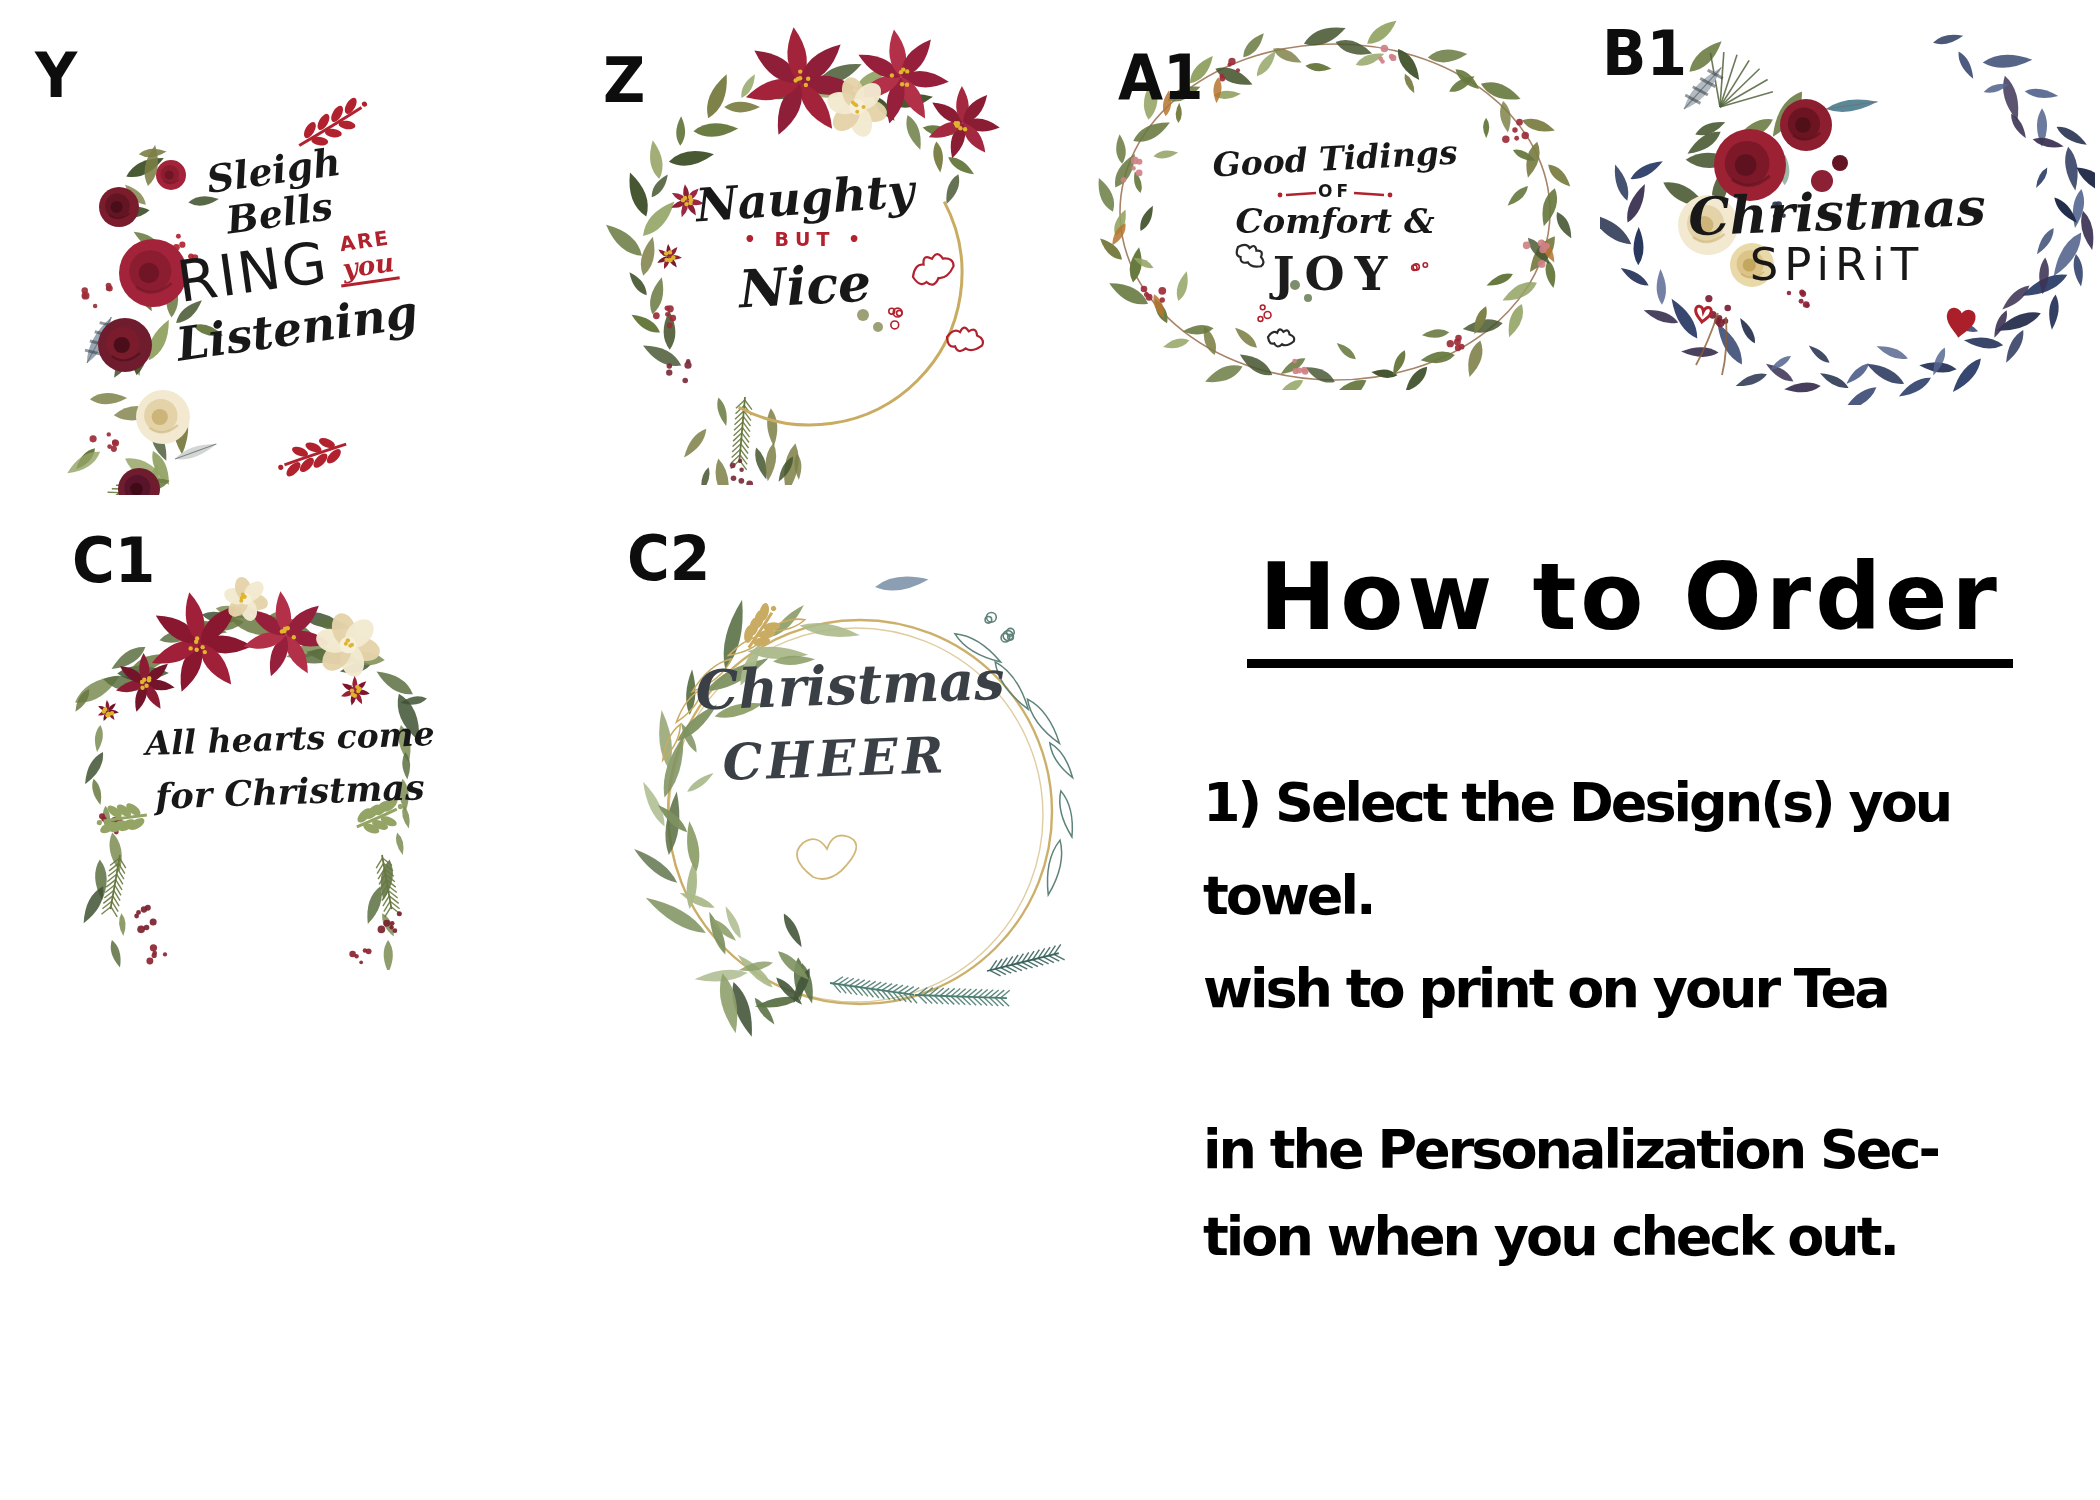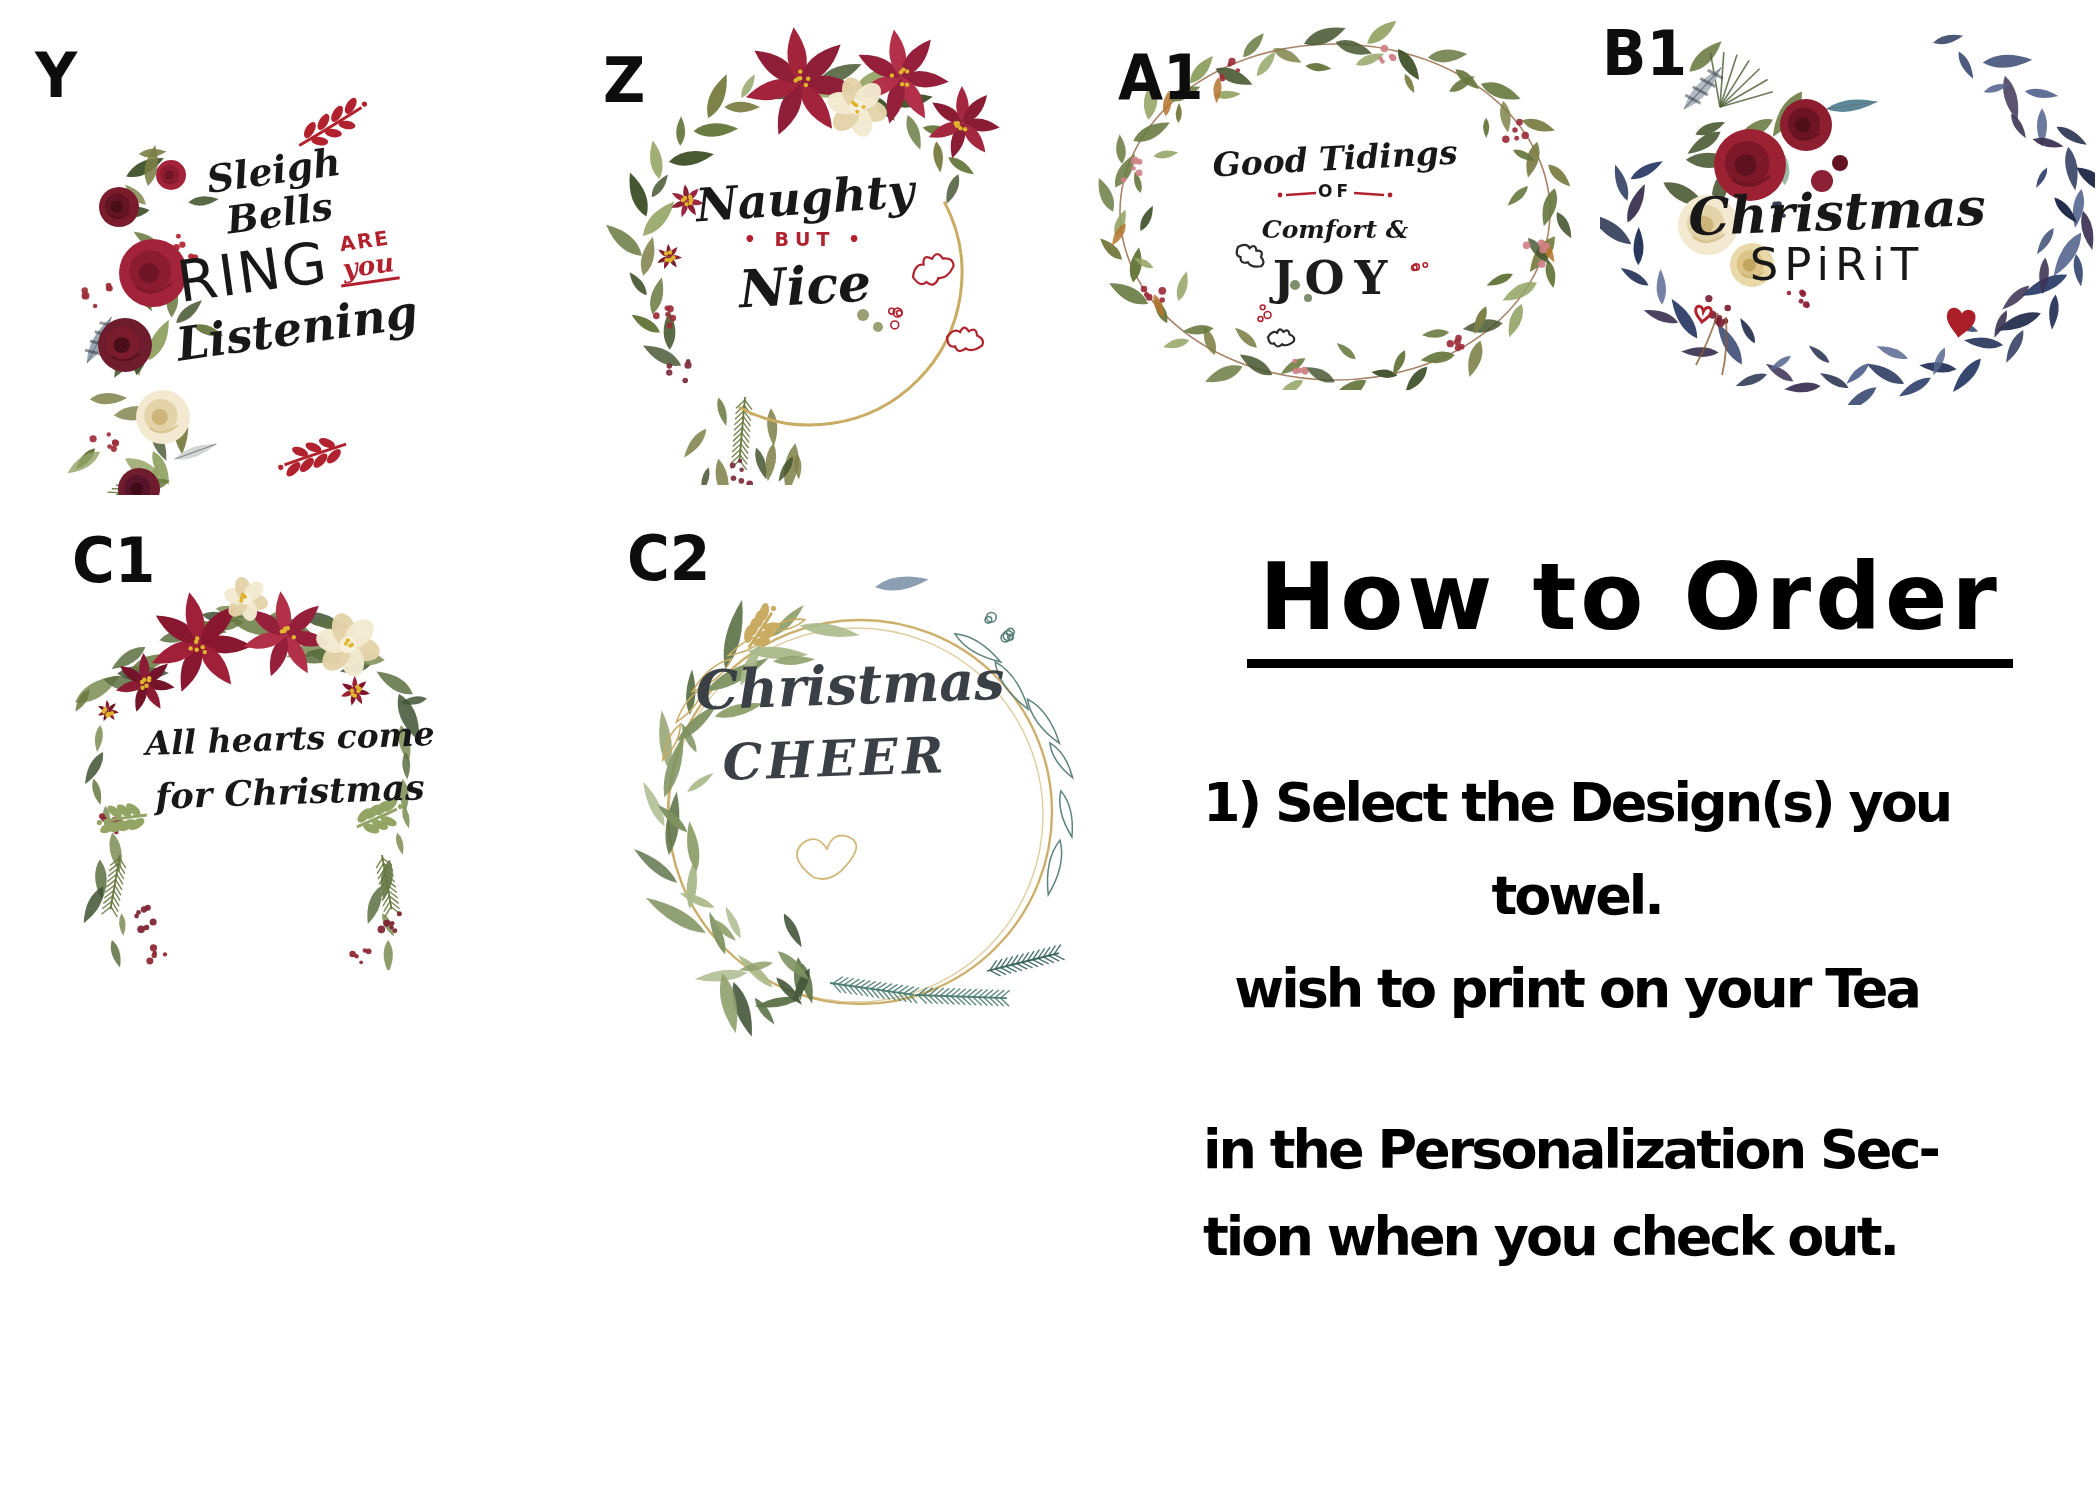--- a/index.html
+++ b/index.html
@@ -487,7 +487,7 @@
     <div class="htext" style="left:65px;top:126px;width:360px">
       <div class="script" style="font-size:33px;transform:rotate(-3deg)">Good Tidings</div>
       <div class="caps" style="font-size:17px;letter-spacing:4px;margin-top:5px">OF</div>
-      <div class="script" style="font-size:25px;margin-top:15px">Comfort &amp;</div>
+      <div class="script" style="font-size:34px;margin-top:1px">Comfort &amp;</div>
       <div class="serifcaps" style="font-size:46px;letter-spacing:10px;margin-top:10px">JOY</div>
     </div>
   </div>

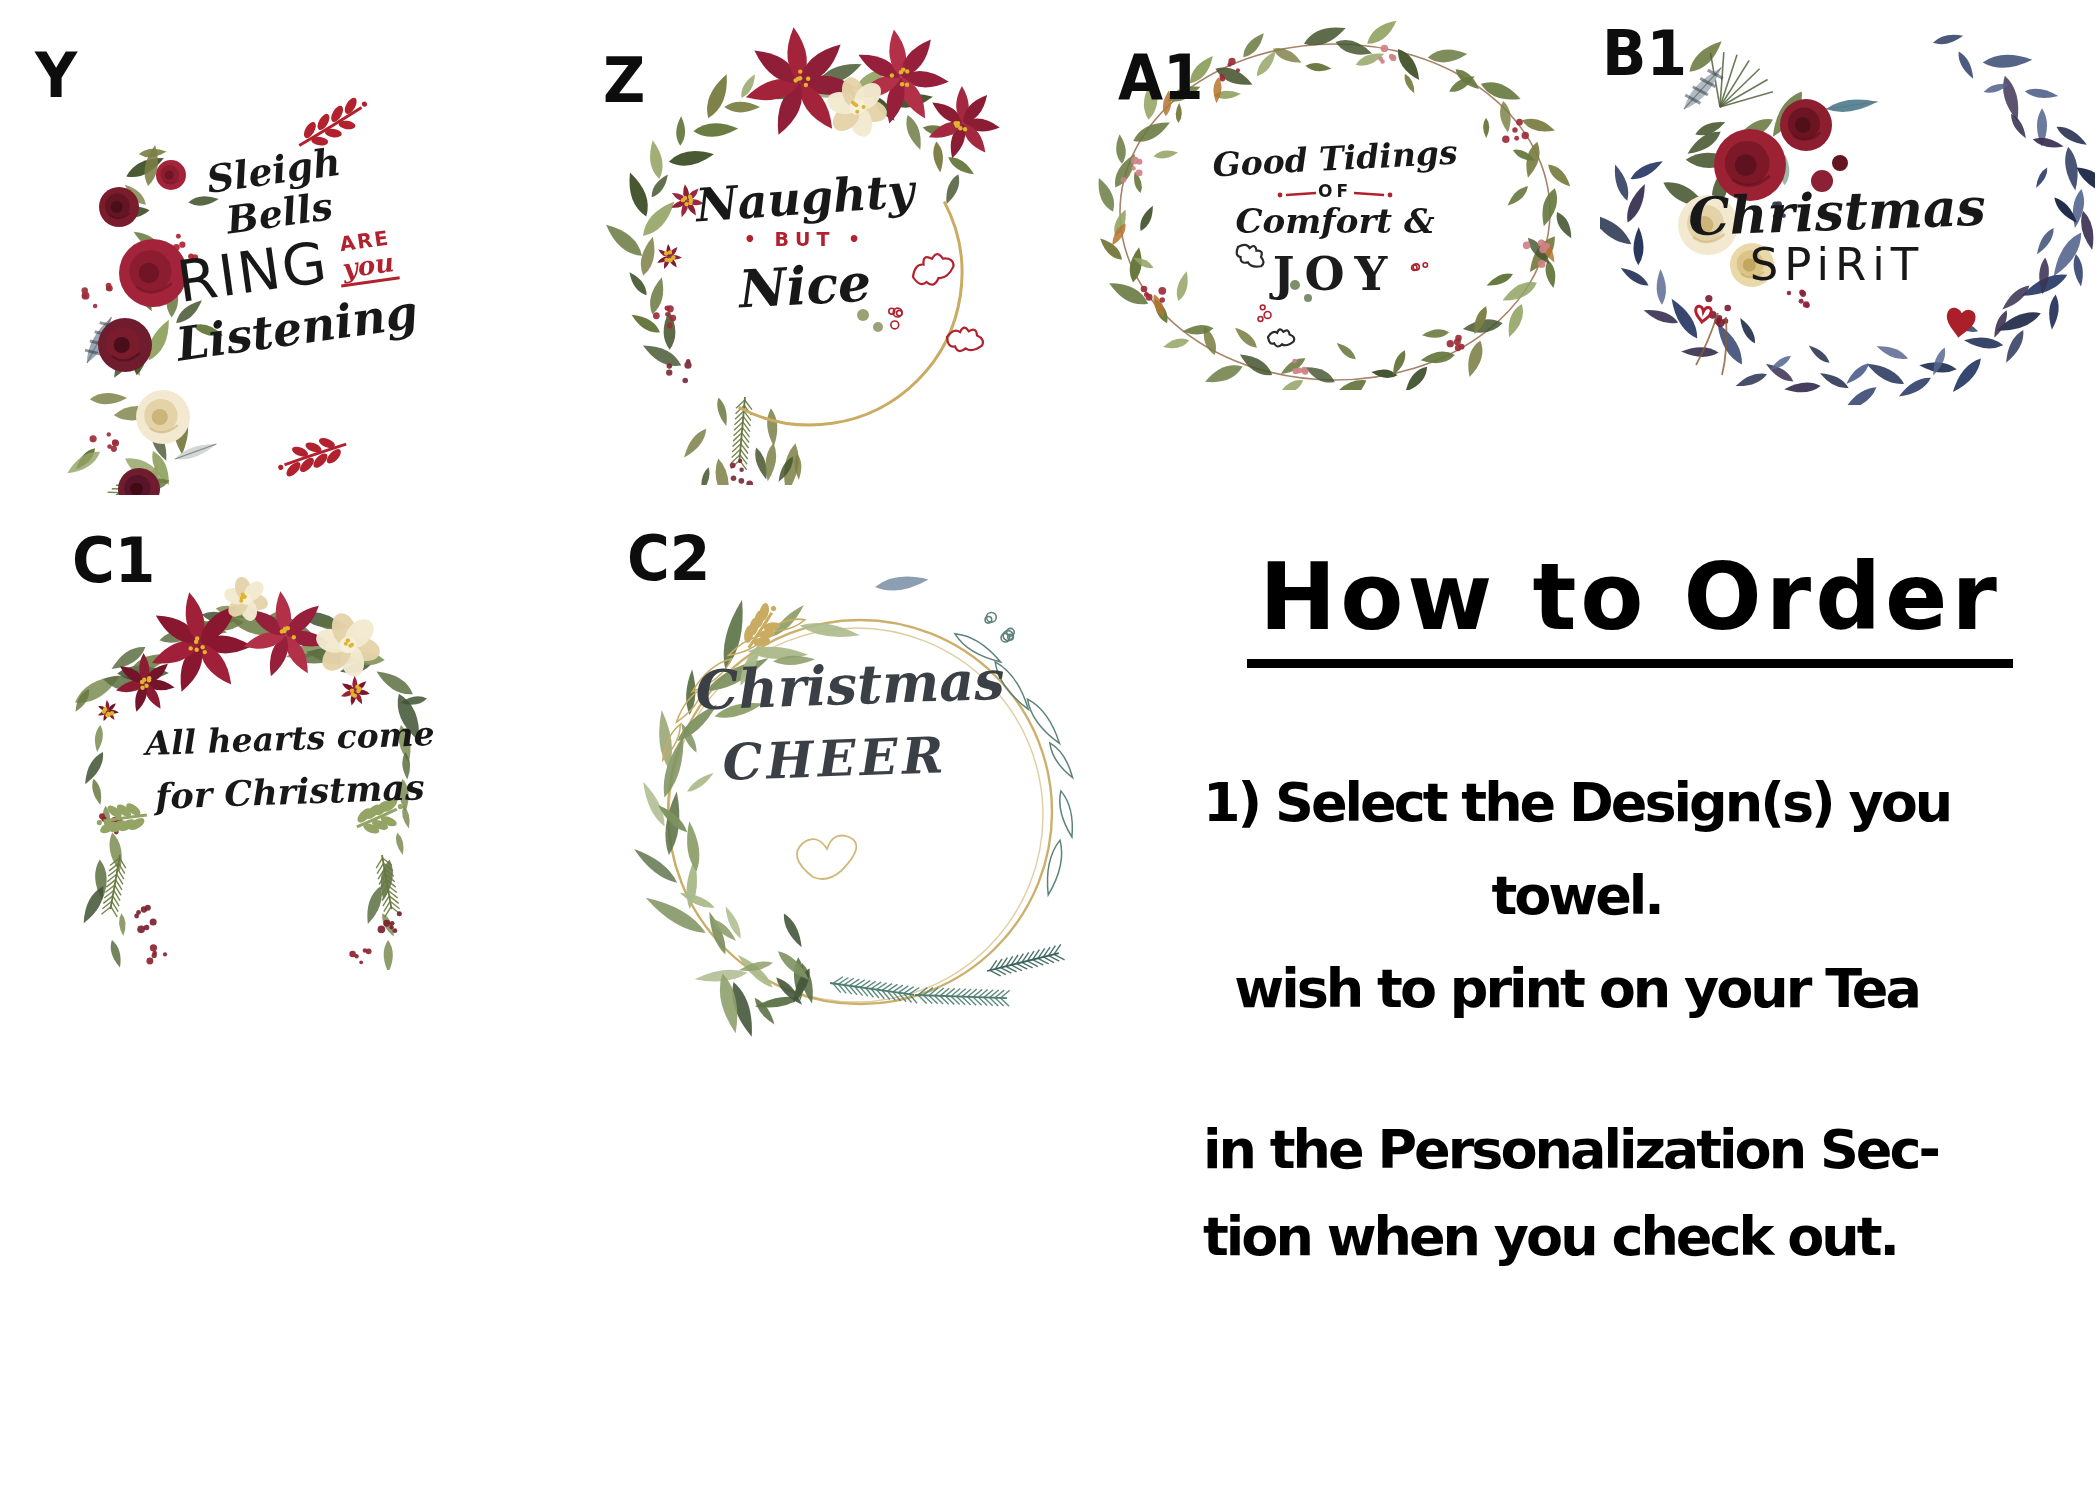--- a/index.html
+++ b/index.html
@@ -20,7 +20,7 @@
          border-bottom:9px solid #000;padding:0 12px 12px;display:inline-block;line-height:1.05;}
   .step{position:absolute;left:18px;font-size:54px;font-weight:700;color:#000;
         letter-spacing:-3px;white-space:nowrap;}
-  .step1{top:206px;}  .step1 div{line-height:93px;text-align:center;}
+  .step1{top:206px;}  .step1 div{line-height:93px;}
   .step2{top:556px;}  .step2 div{line-height:87px;}
 </style>
 </head>

